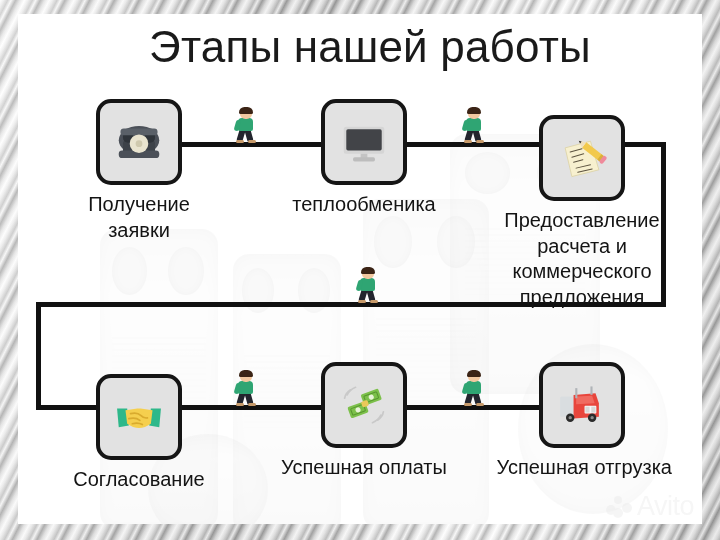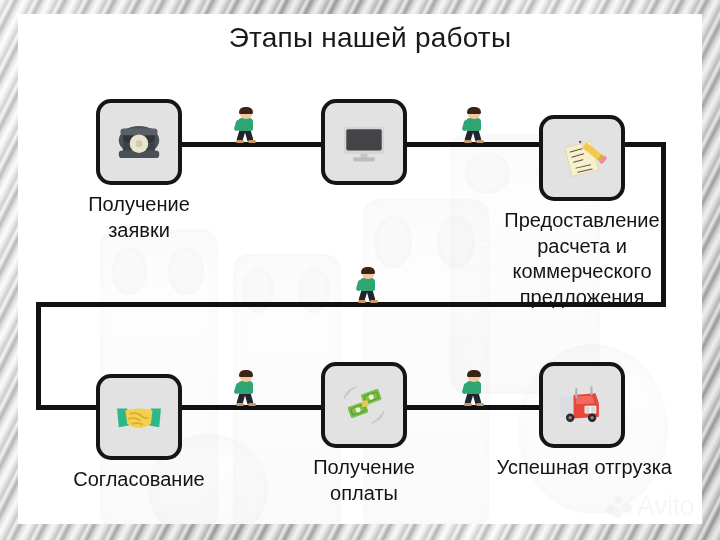--- a/index.html
+++ b/index.html
@@ -50,7 +50,7 @@
   
   #title{
     position:absolute;left:0;right:0;top:8px;text-align:center;
-    font-size:28px;color:#1a1a1a;letter-spacing:.2px;margin-left:20px;
+    font-size:44px;color:#1a1a1a;letter-spacing:.2px;margin-left:20px;
   }
 
   

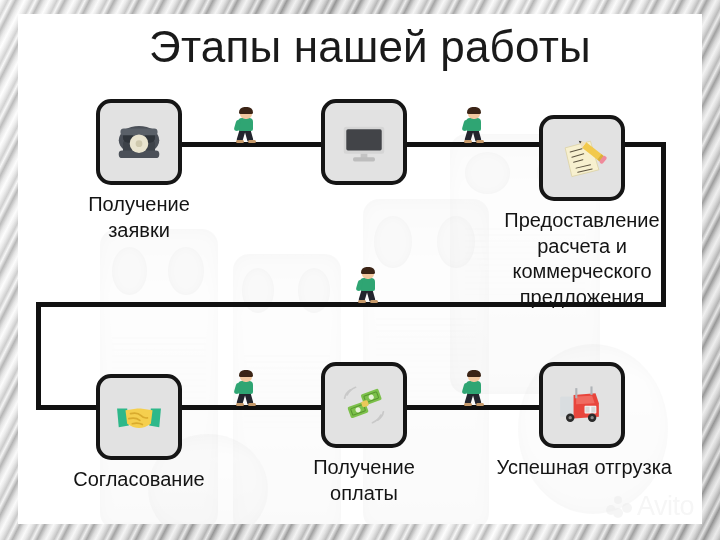--- a/index.html
+++ b/index.html
@@ -186,6 +186,7 @@
       </svg>
     </div>
     <div class="nlabel" style="white-space:normal;width:150px;margin-left:-32px;">
+      <div>теплообменика</div>
     </div>
   </div>
 

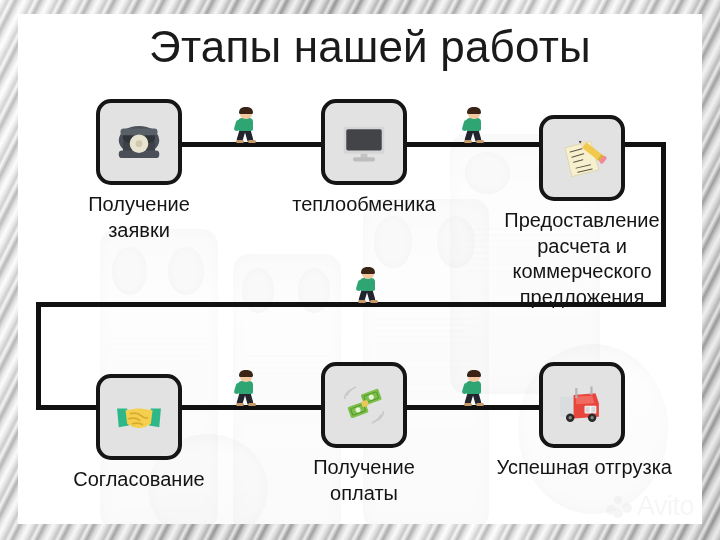--- a/index.html
+++ b/index.html
@@ -249,7 +249,7 @@
         <rect x="29" y="27" width="8" height="7" rx="2" fill="#e9c85a" transform="rotate(-20 33 30)"></rect>
       </svg>
     </div>
-    <div class="nlabel w2" style="width:170px;margin-left:-42px;">Получение оплаты</div>
+    <div class="nlabel w2" style="width:170px;margin-left:-42px;">Успешная оплаты</div>
   </div>
 
   <div class="node" style="left:521px;top:348px;">

